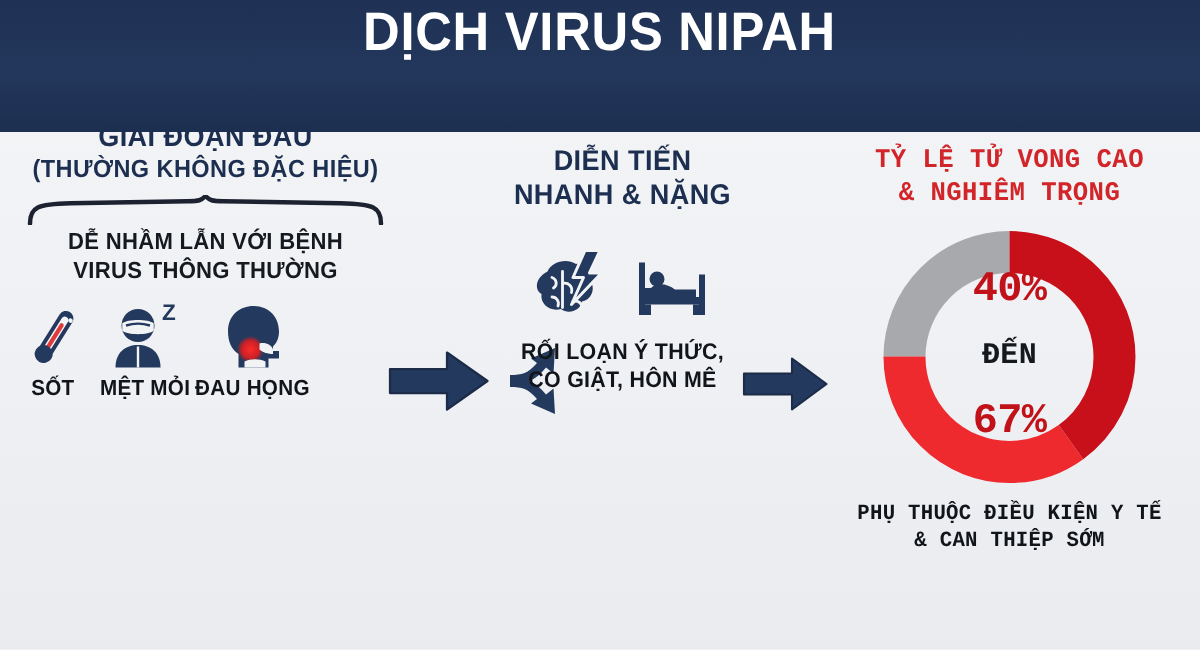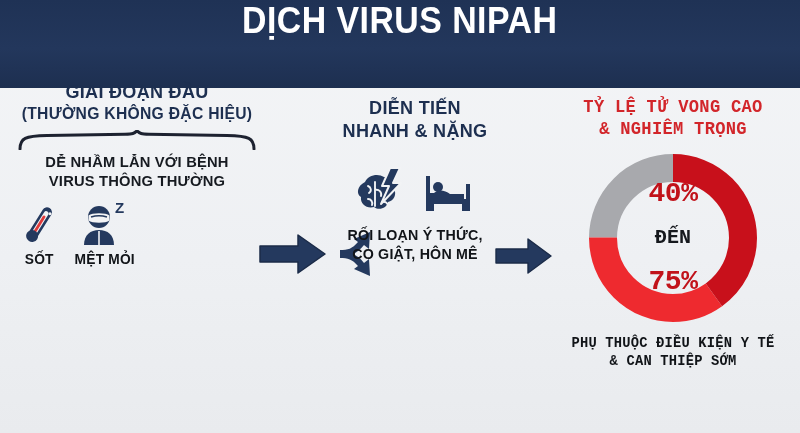--- a/index.html
+++ b/index.html
@@ -248,6 +248,26 @@
       </div>
 
 
+      <div class="symptom">
+        <div class="glyph">
+          <svg width="56" height="48" viewBox="0 0 56 48">
+            <defs>
+              <radialGradient id="throatGlow" cx="50%" cy="50%" r="50%">
+                <stop offset="0%" stop-color="#ff2b2b" stop-opacity="1"></stop>
+                <stop offset="65%" stop-color="#e81c1c" stop-opacity="0.85"></stop>
+                <stop offset="100%" stop-color="#e81c1c" stop-opacity="0"></stop>
+              </radialGradient>
+            </defs>
+            <path d="M11 21 C11 10, 19 4, 28 4 C38 4, 45 11, 45 21
+                     C45 26, 43 29, 41 31 L41 34 L45 34 L45 39 L38 39
+                     L38 45 L18 45 L18 36 C13 33, 11 27, 11 21 Z" fill="#24395e"></path>
+            <ellipse cx="26" cy="33" rx="9" ry="9" fill="url(#throatGlow)"></ellipse>
+            <path d="M32 29 C36 28, 40 30, 41 33 L41 36 C38 36, 34 35, 32 33 Z" fill="#f2f3f5"></path>
+            <path d="M22 41 C26 39, 32 39, 36 41 L36 45 L22 45 Z" fill="#f2f3f5"></path>
+          </svg>
+        </div>
+        <div class="label">ĐAU HỌNG</div>
+      </div>
 
     </div>
   </div>

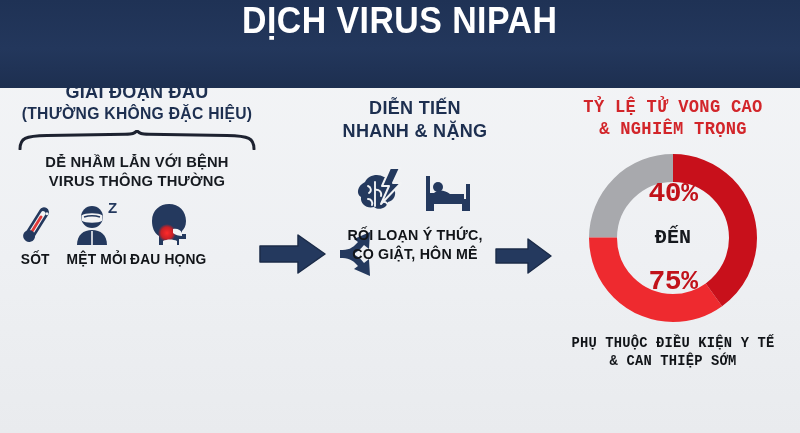--- a/index.html
+++ b/index.html
@@ -342,7 +342,7 @@
       <div class="donut-center">
         <div class="donut-num">40%</div>
         <div class="donut-mid">ĐẾN</div>
-        <div class="donut-num">75%</div>
+        <div class="donut-num">67%</div>
       </div>
     </div>
 

